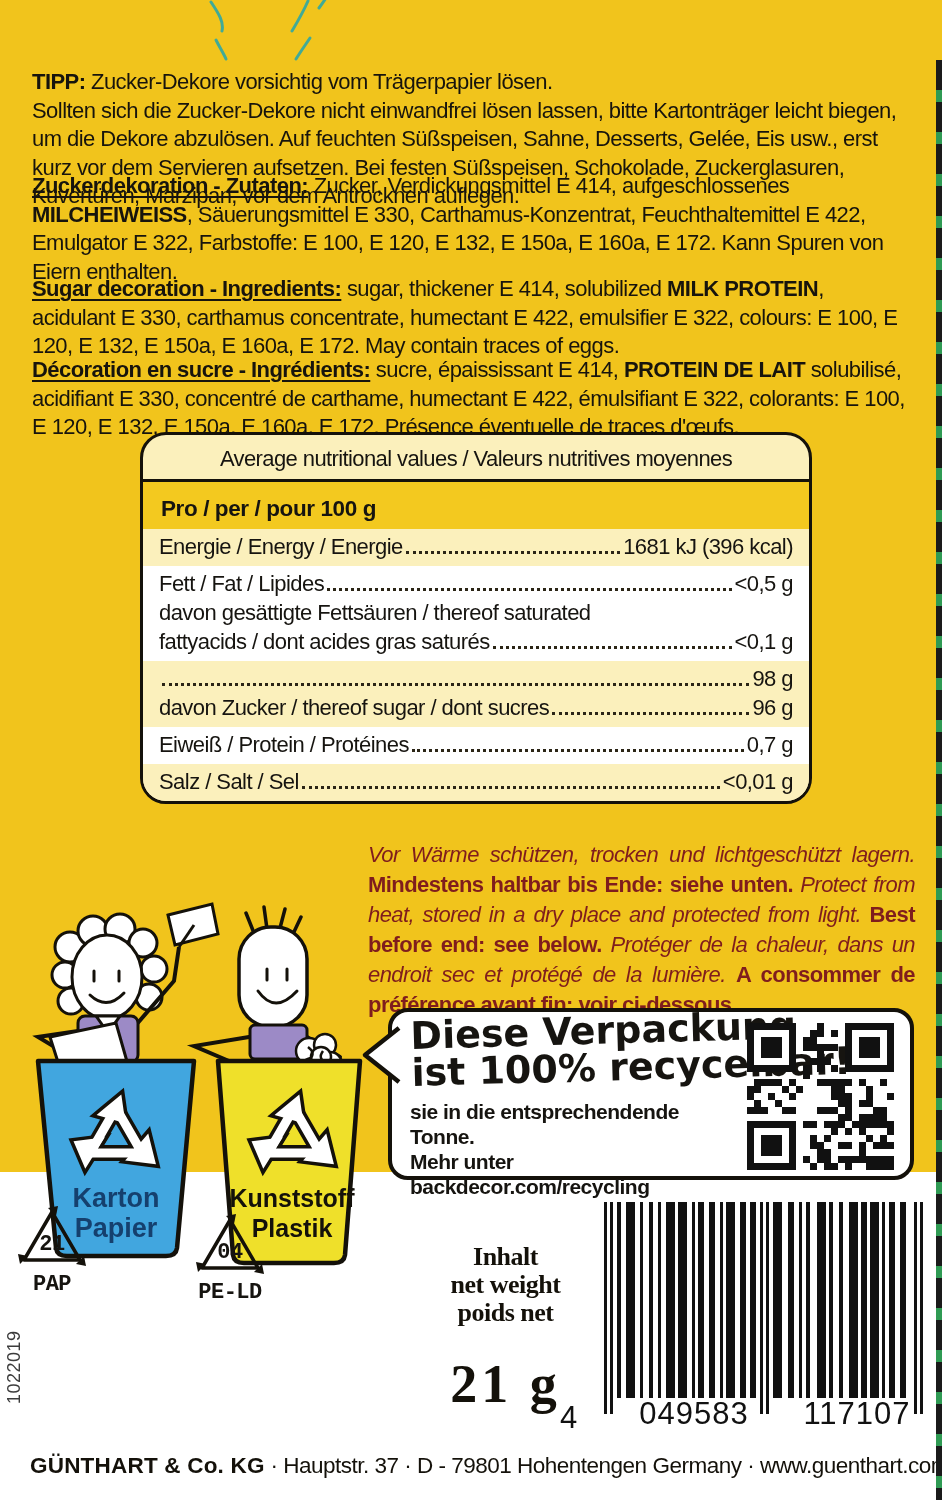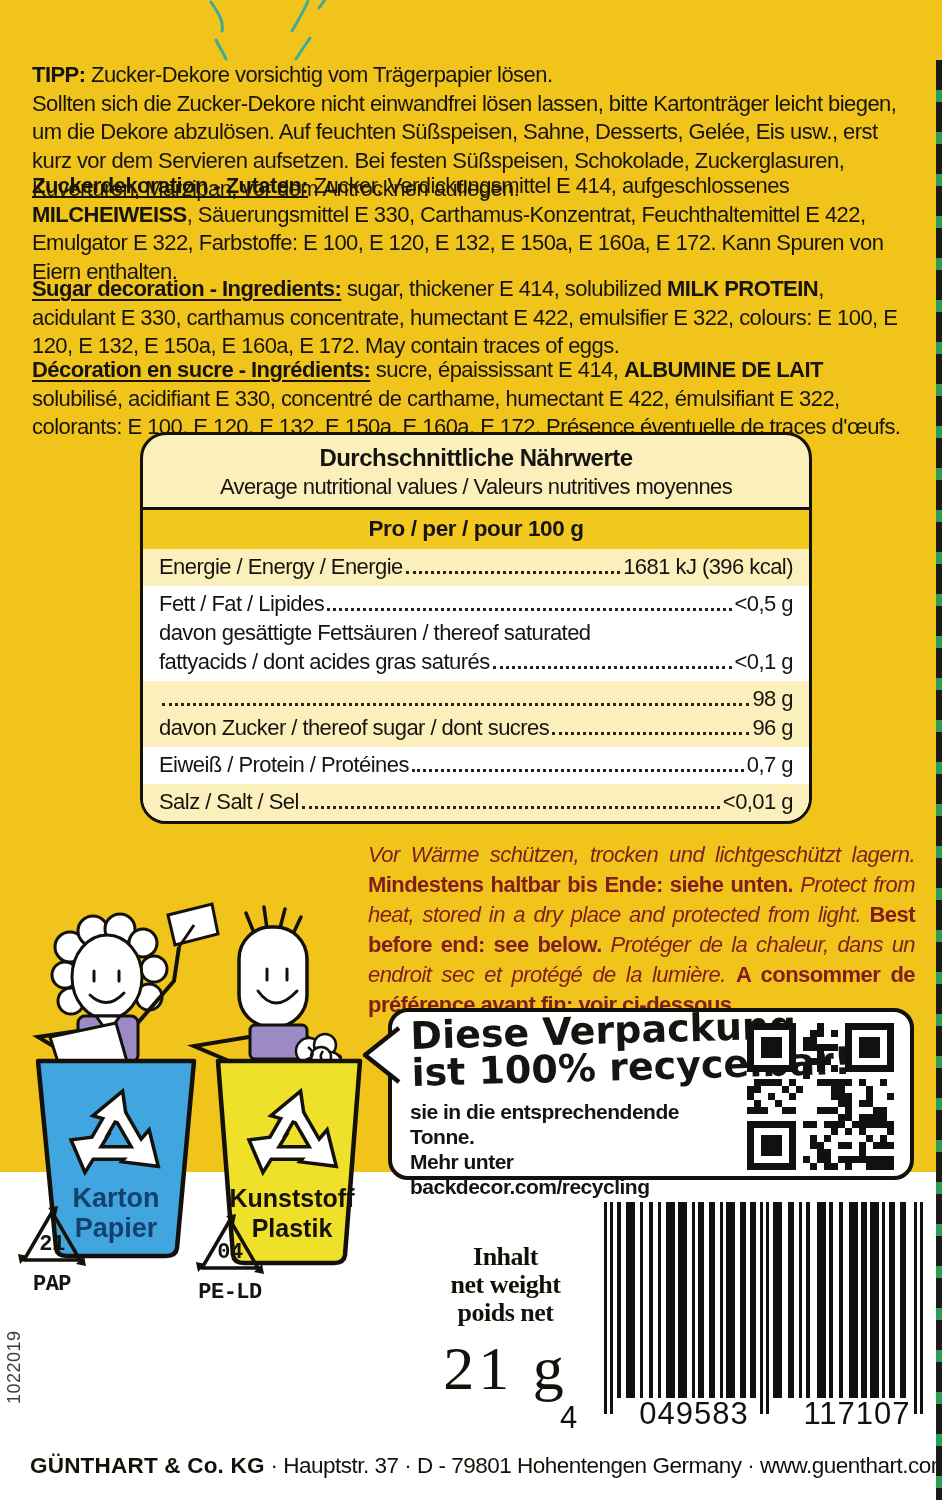--- a/index.html
+++ b/index.html
@@ -14,7 +14,7 @@
      letter-spacing:-0.55px;color:#17140d;}
   .b{font-weight:700;}
   .hd{font-weight:700;text-decoration:underline;text-decoration-thickness:2px;text-underline-offset:3px;}
-  #tip-block{top:39px;}
+  #tip-block{top:46px;}
   #ingredients-de{top:150px;}
   #ingredients-en{top:253px;}
   #ingredients-fr{top:334px;}

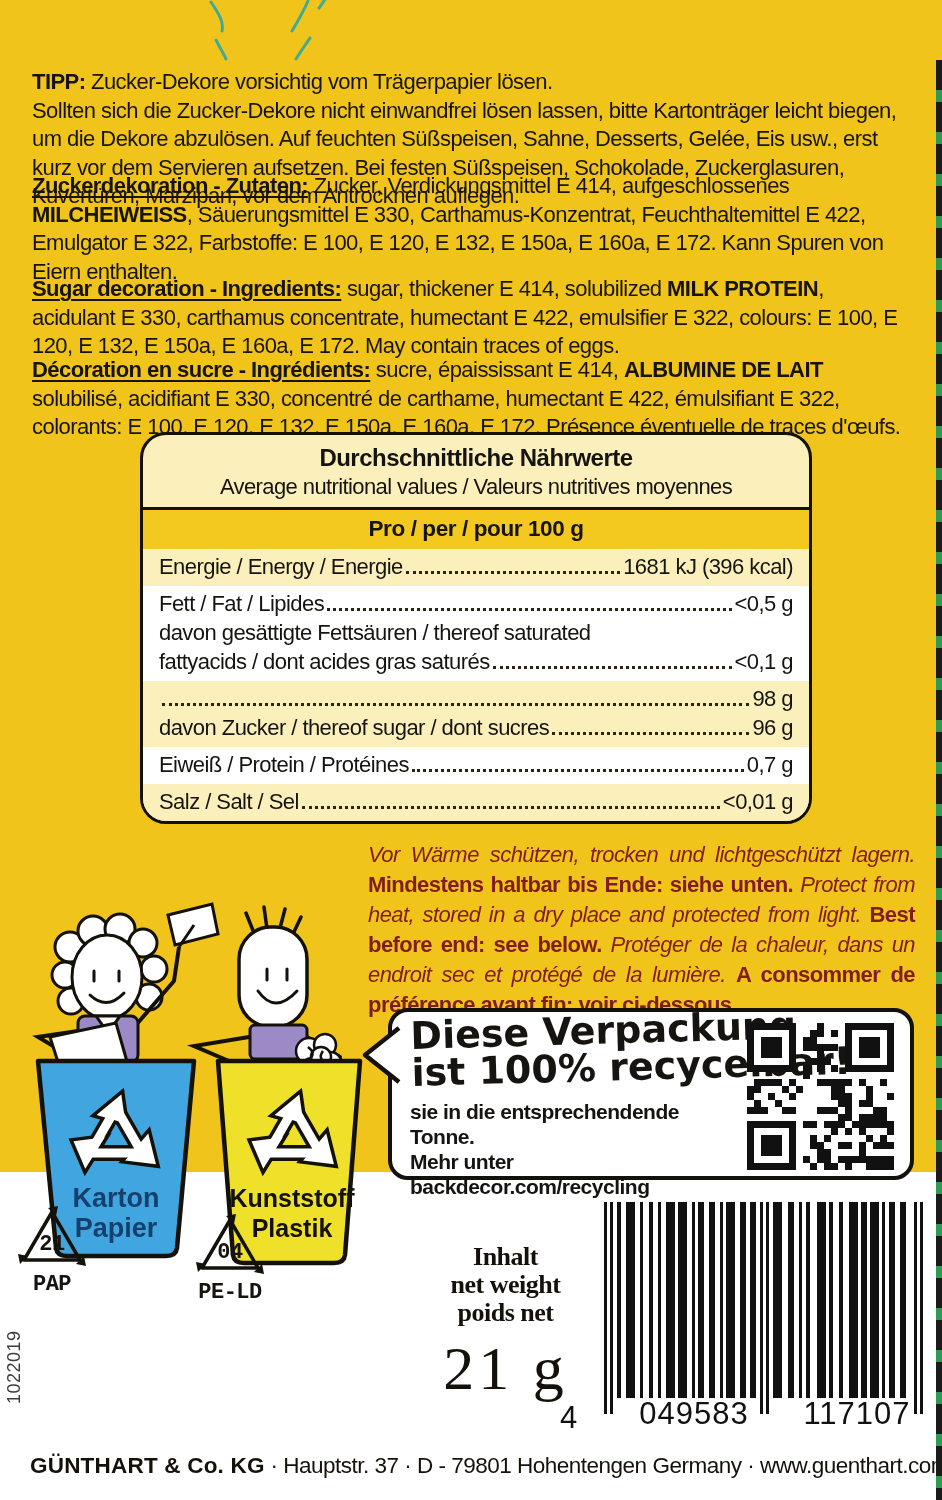--- a/index.html
+++ b/index.html
@@ -100,7 +100,7 @@
 
   <p class="p" id="ingredients-en"><span class="hd">Sugar decoration - Ingredients:</span><span> sugar, thickener E 414, solubilized </span><span class="b">MILK PROTEIN</span><span>, acidulant E 330, carthamus concentrate, humectant E 422, emulsifier E 322, colours: E 100, E 120, E 132, E 150a, E 160a, E 172. May contain traces of eggs.</span></p>
 
-  <p class="p" id="ingredients-fr"><span class="hd">Décoration en sucre - Ingrédients:</span><span> sucre, épaississant E 414, </span><span class="b">ALBUMINE DE LAIT</span><span> solubilisé, acidifiant E 330, concentré de carthame, humectant E 422, émulsifiant E 322, colorants: E 100, E 120, E 132, E 150a, E 160a, E 172. Présence éventuelle de traces d'œufs.</span></p>
+  <p class="p" id="ingredients-fr"><span class="hd">Décoration en sucre - Ingrédients:</span><span> sucre, épaississant E 414, </span><span class="b">PROTEIN DE LAIT</span><span> solubilisé, acidifiant E 330, concentré de carthame, humectant E 422, émulsifiant E 322, colorants: E 100, E 120, E 132, E 150a, E 160a, E 172. Présence éventuelle de traces d'œufs.</span></p>
 
   <div id="nutrition-table">
     <div id="nutrition-header">

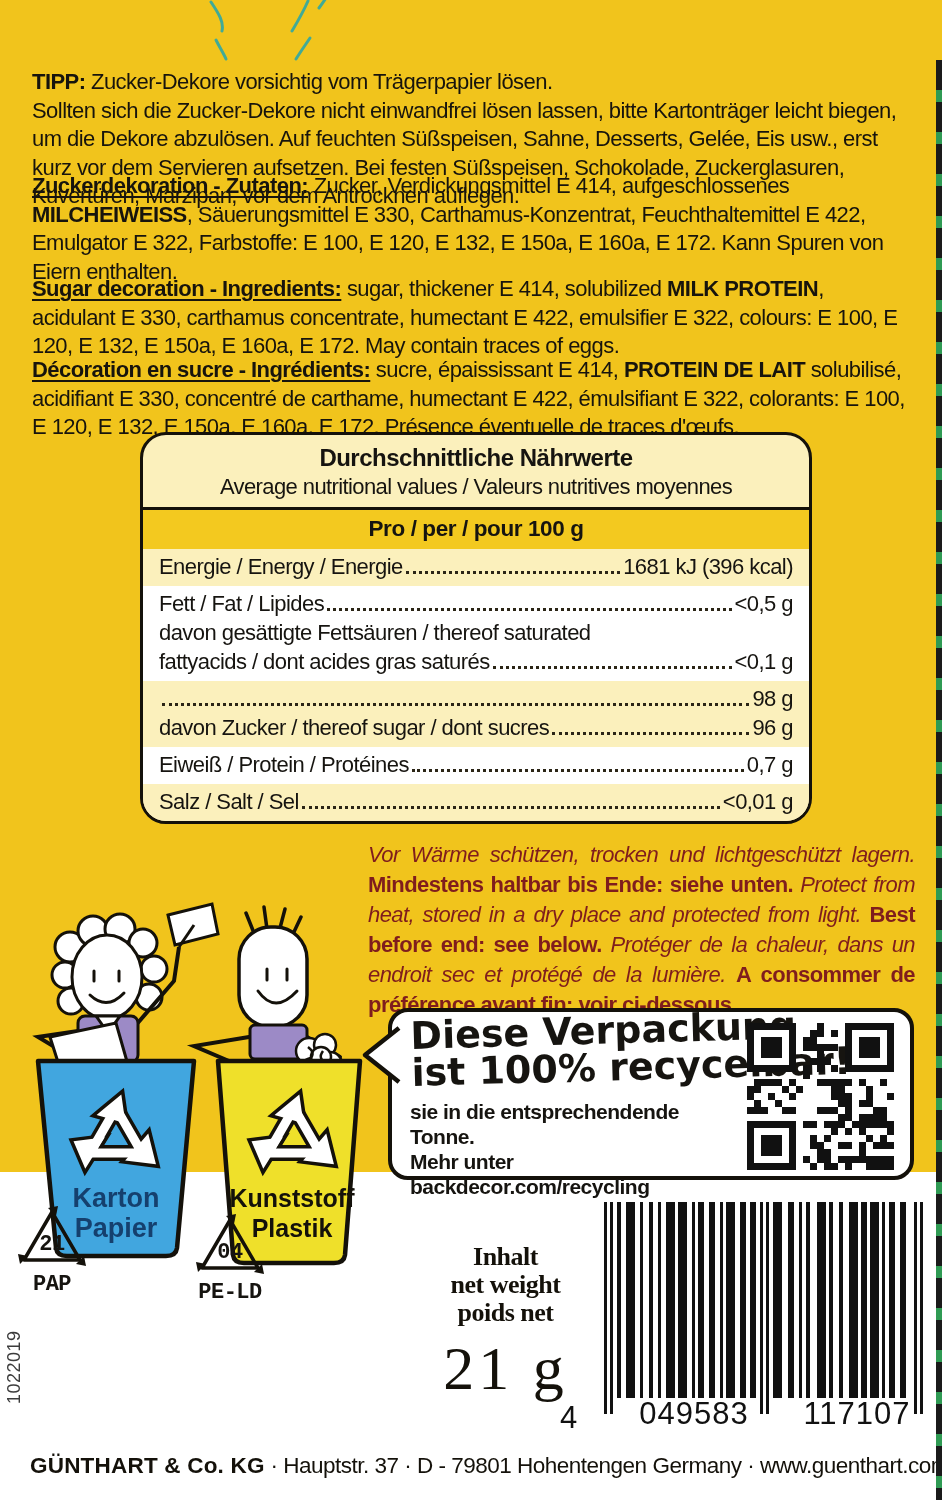--- a/index.html
+++ b/index.html
@@ -104,7 +104,6 @@
 
   <div id="nutrition-table">
     <div id="nutrition-header">
-      <div id="nutrition-title">Durchschnittliche Nährwerte</div>
       <div id="nutrition-subtitle">Average nutritional values / Valeurs nutritives moyennes</div>
     </div>
     <div id="nutrition-divider"></div>

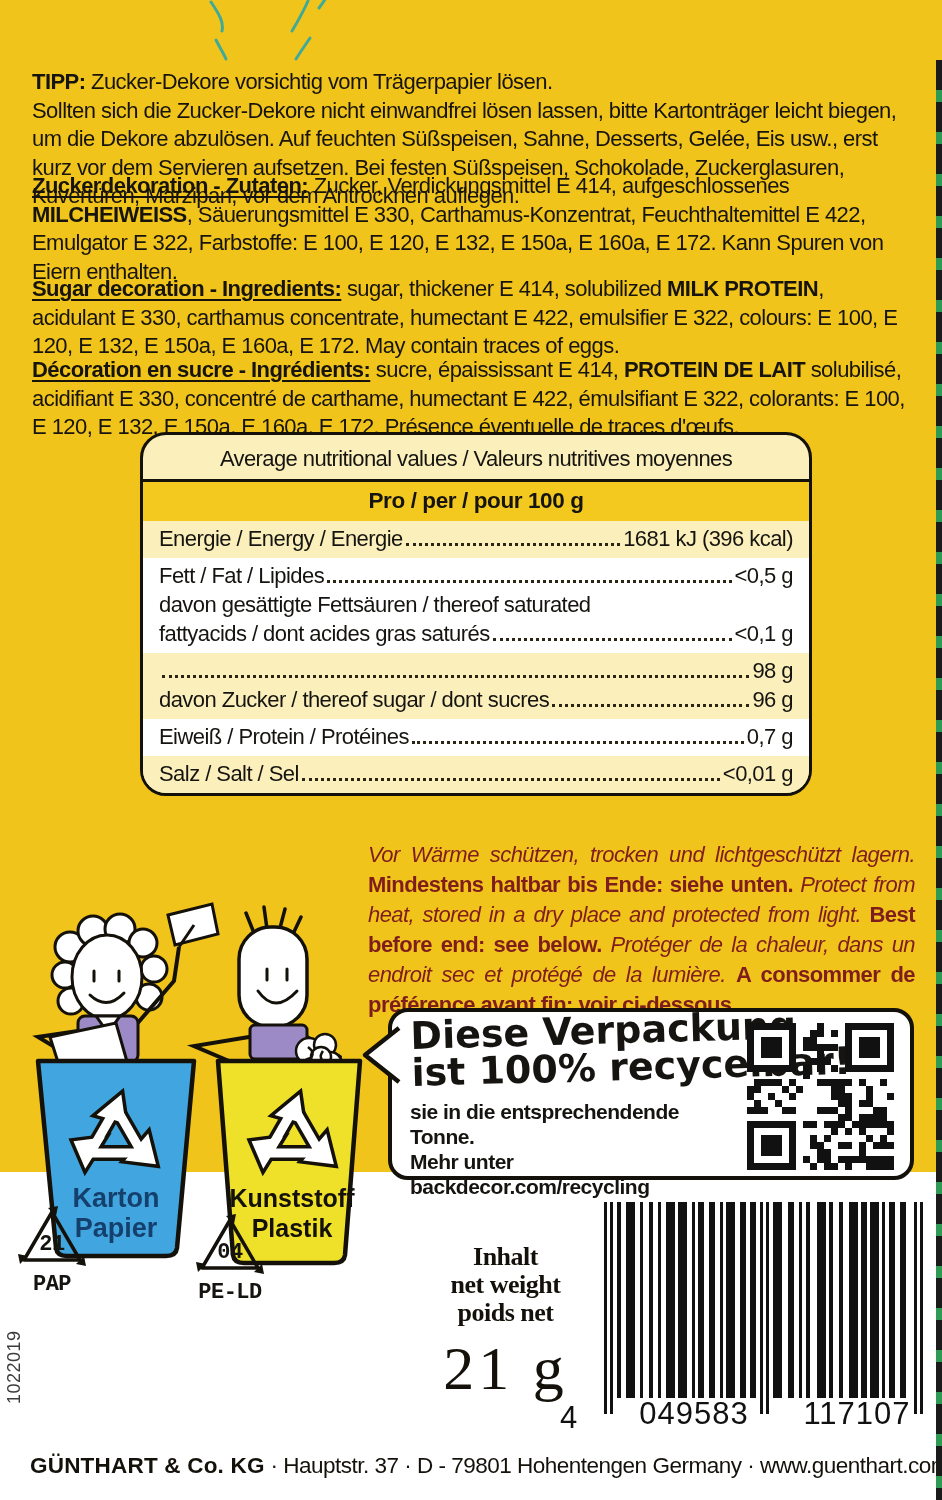--- a/index.html
+++ b/index.html
@@ -33,7 +33,7 @@
   .nline{display:flex;align-items:flex-end;font-size:22px;line-height:29px;letter-spacing:-0.55px;}
   .nline .dots{flex:1;border-bottom:3px dotted #2b2516;margin:0 3px 7px 3px;min-width:12px;}
   .nline .val{white-space:nowrap;}
-  #per-row{font-weight:700;text-align:center;padding:6px 18px 7px;font-size:22.5px;background:#F3C91F;letter-spacing:-0.4px;}
+  #per-row{font-weight:700;text-align:left;padding:14px 18px 7px;font-size:22.5px;background:#F3C91F;letter-spacing:-0.4px;}
   
   #storage-block{position:absolute;left:368px;top:818px;width:547px;font-size:22px;
      line-height:30px;text-align:justify;text-align-last:left;letter-spacing:-0.55px;color:#7f1d1d;}

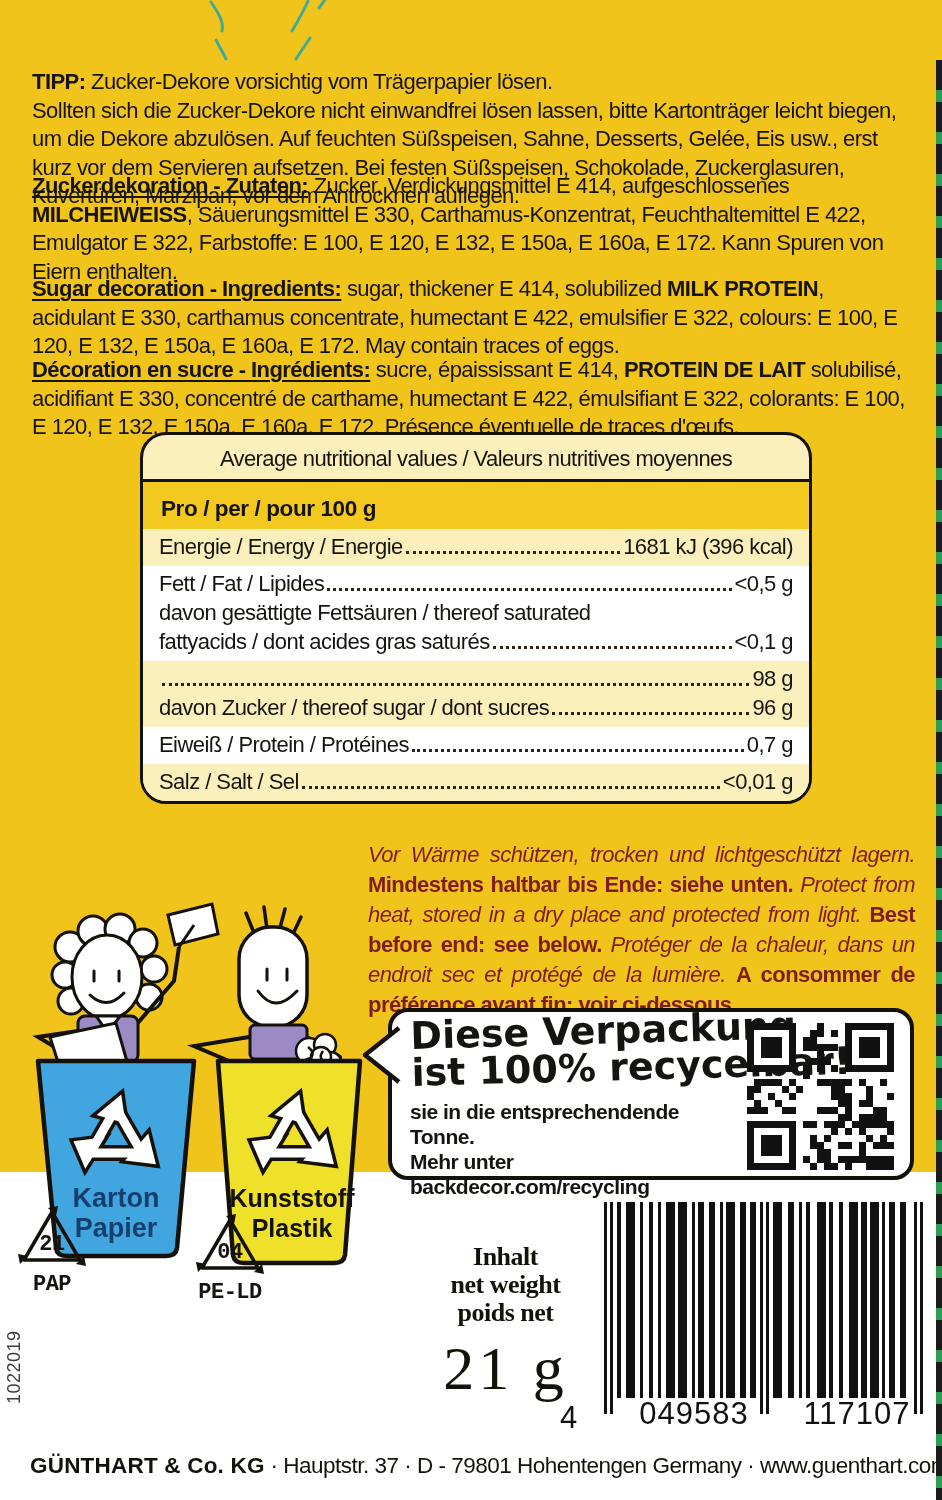--- a/index.html
+++ b/index.html
@@ -61,7 +61,7 @@
   #weight-block{position:absolute;left:418px;top:1243px;width:175px;text-align:center;
      font-family:"Liberation Serif",serif;color:#14110a;}
   .w-line{font-weight:700;font-size:26px;line-height:28px;letter-spacing:-0.5px;}
-  #weight-value{font-size:62px;line-height:66px;margin-top:8px;letter-spacing:4px;font-weight:400;}
+  #weight-value{font-size:54px;line-height:66px;margin-top:24px;letter-spacing:4px;font-weight:700;}
   
   #barcode{position:absolute;left:598px;top:1202px;}
   #barcode-digits{position:absolute;left:560px;top:1396px;width:372px;display:flex;

